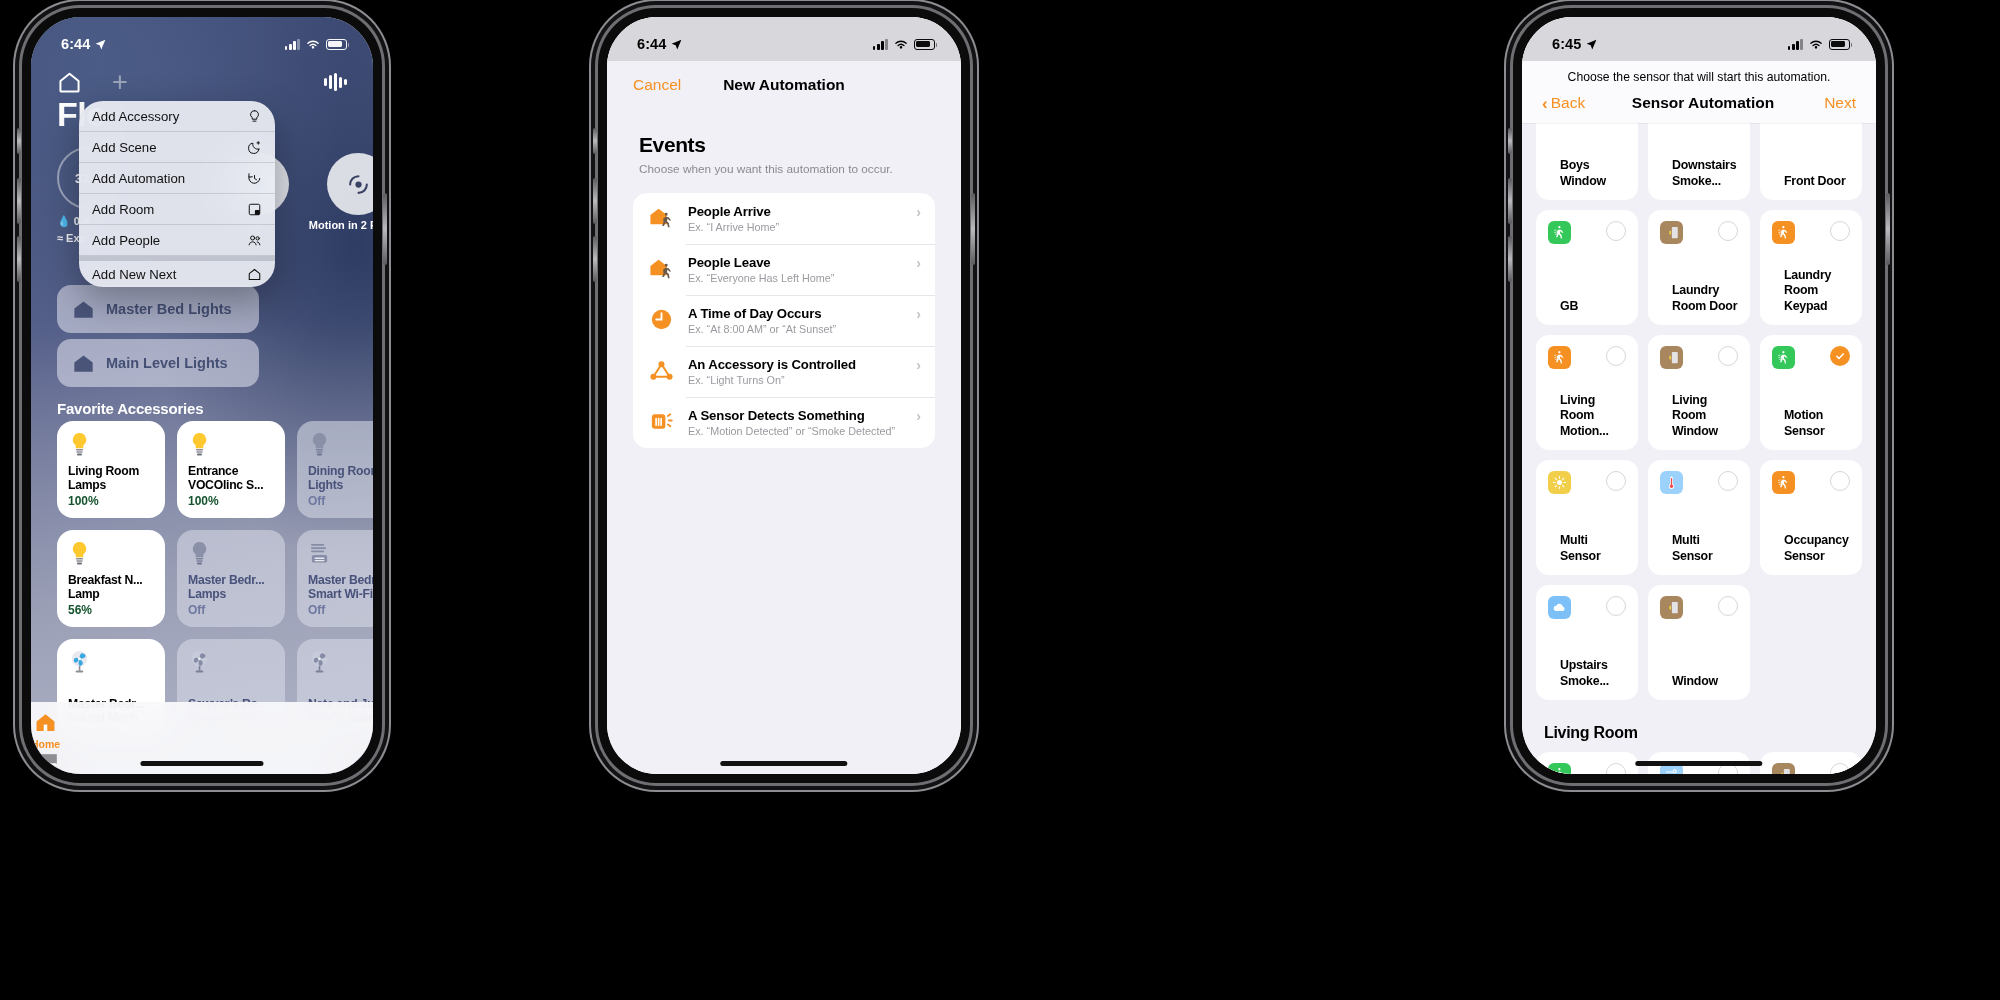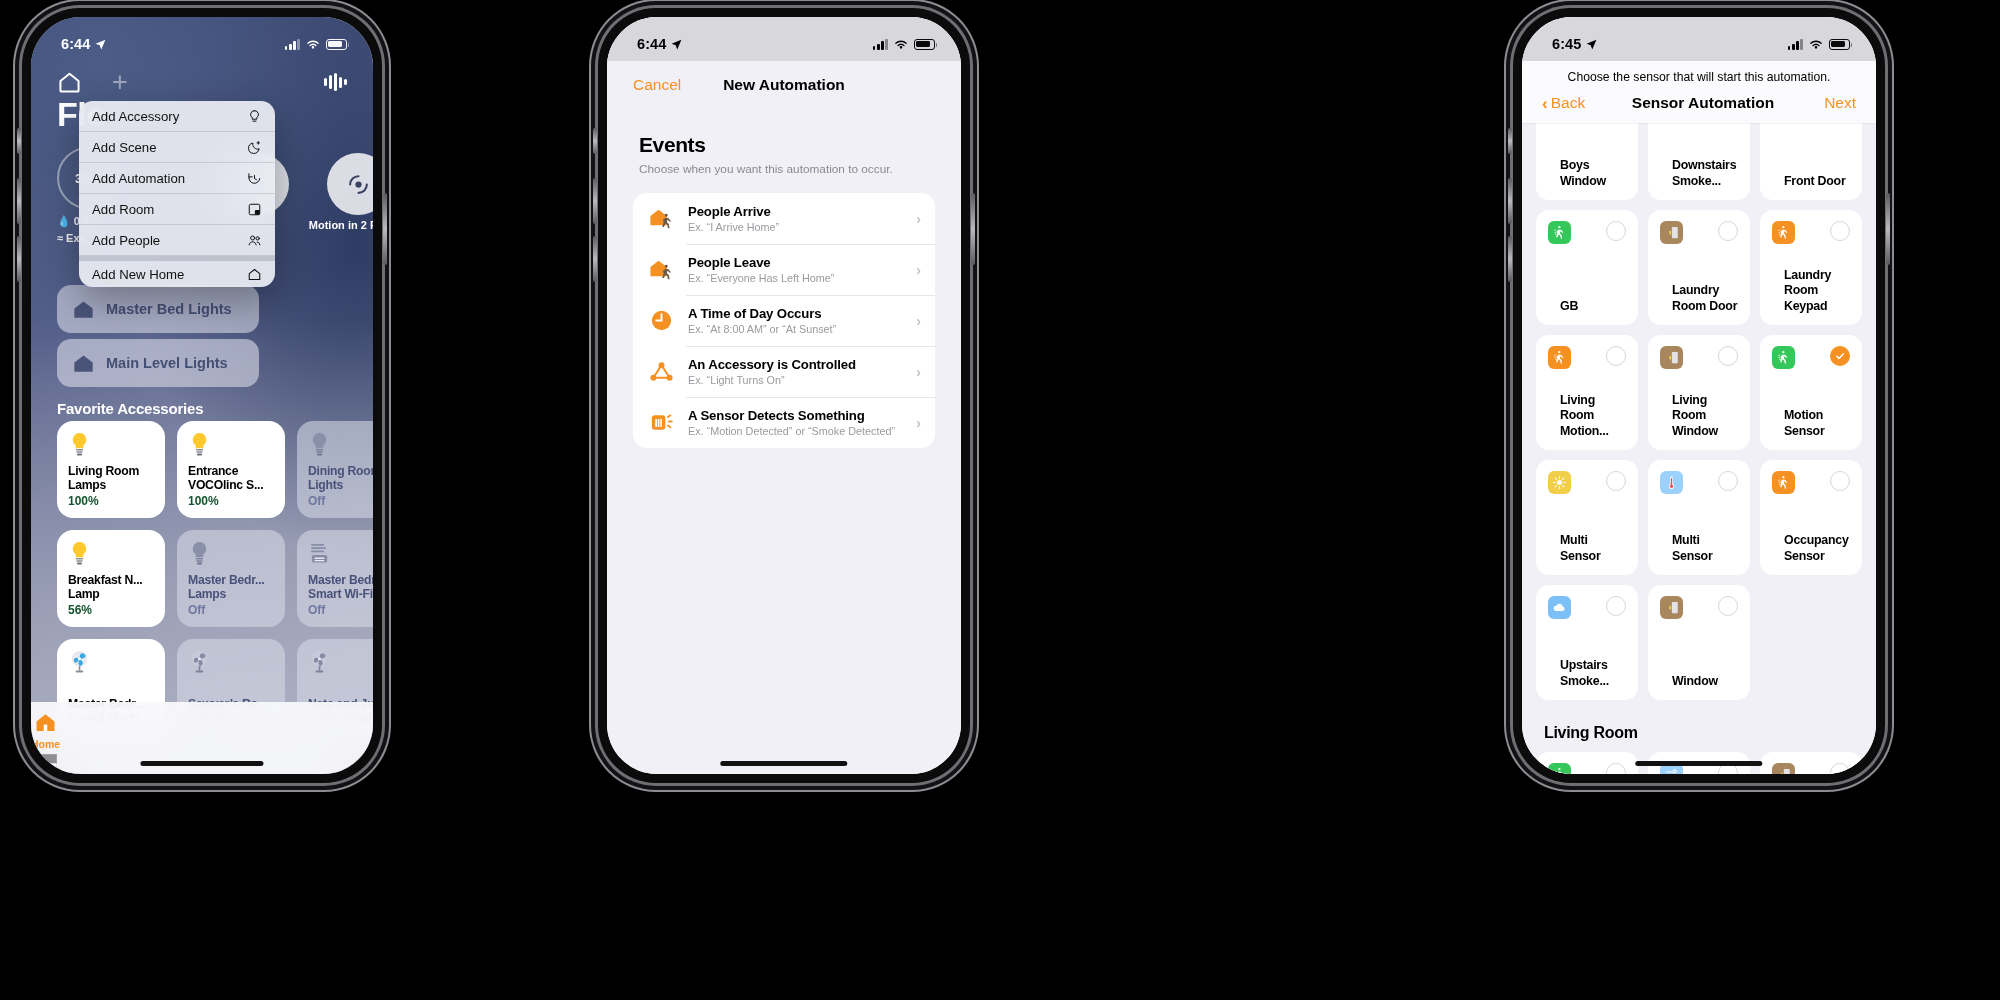--- a/index.html
+++ b/index.html
@@ -100,7 +100,7 @@
   .tab svg { width:25px; height:25px; display:block; }
 
   
-  .ctxmenu { position:absolute; left:48px; top:84px; width:196px; border-radius:14px;
+  .ctxmenu { position:absolute; left:48px; top:84px; width:196px; border-radius:24px;
              background:rgba(235,237,243,.93); backdrop-filter:blur(22px); overflow:hidden;
              box-shadow:0 14px 38px rgba(0,0,0,.32); z-index:30; }
   .ctxrow { height:31px; display:flex; align-items:center; justify-content:space-between;

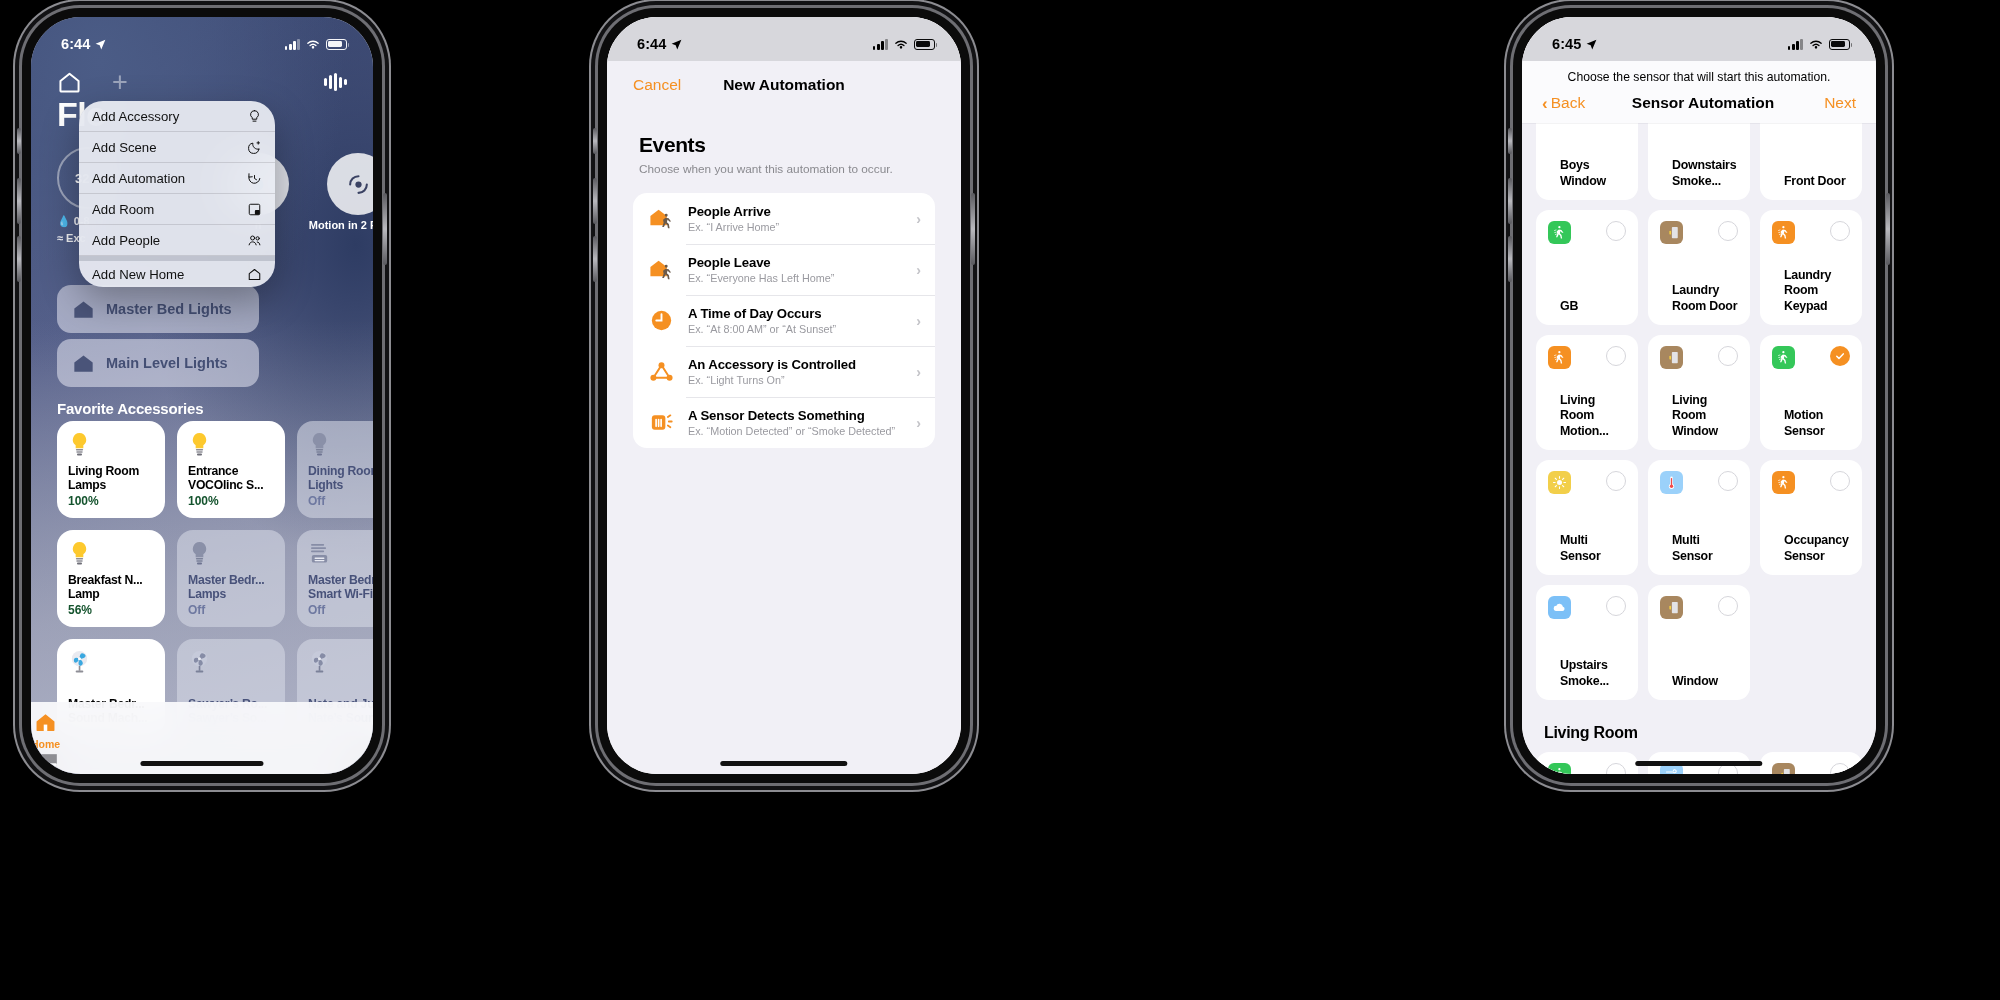--- a/index.html
+++ b/index.html
@@ -120,7 +120,7 @@
   .p2sect p  { font-size:11.8px; color:#8a8a8f; margin-top:5px; }
   .card { position:absolute; top:176px; left:26px; right:26px;
           background:#fff; border-radius:14px; overflow:hidden; }
-  .crow { display:flex; align-items:center; gap:13px; padding:11px 14px 11px 15px;
+  .crow { display:flex; gap:13px; padding:11px 14px 11px 15px;
           position:relative; min-height:49px; }
   .crow + .crow::before { content:""; position:absolute; left:53px; right:0; top:0; height:.7px; background:#e6e6ea; }
   .crow .ci { width:27px; height:27px; flex:none; display:flex; align-items:center; justify-content:center; }

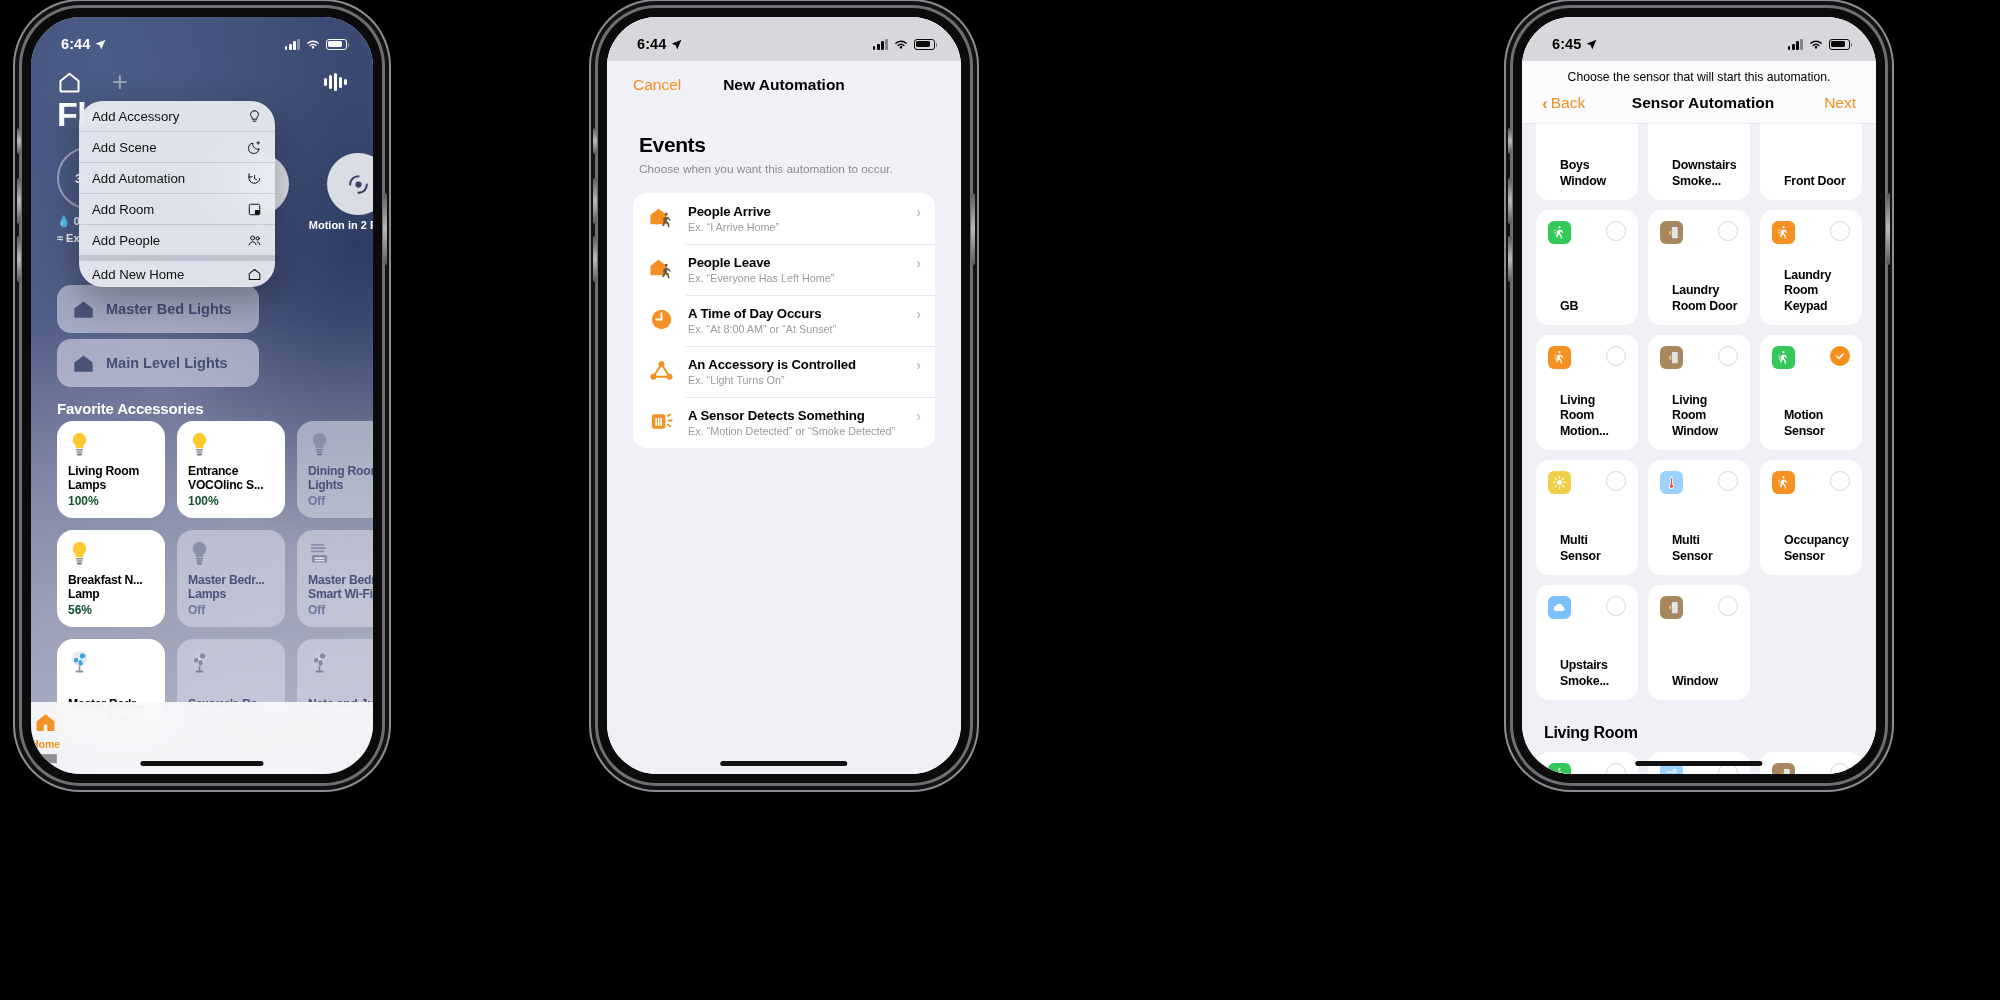--- a/index.html
+++ b/index.html
@@ -452,7 +452,7 @@
               </span>
             </div>
             <div class="ctxrow sep-top">
-              <span>Add New Home</span>
+              <span>Add New Next</span>
               <span>
                 <svg viewBox="0 0 24 24" fill="none" stroke="#111" stroke-width="1.7" stroke-linejoin="round">
                   <path d="M3.6 10.6 12 4l8.4 6.6V20H3.6z"></path>

